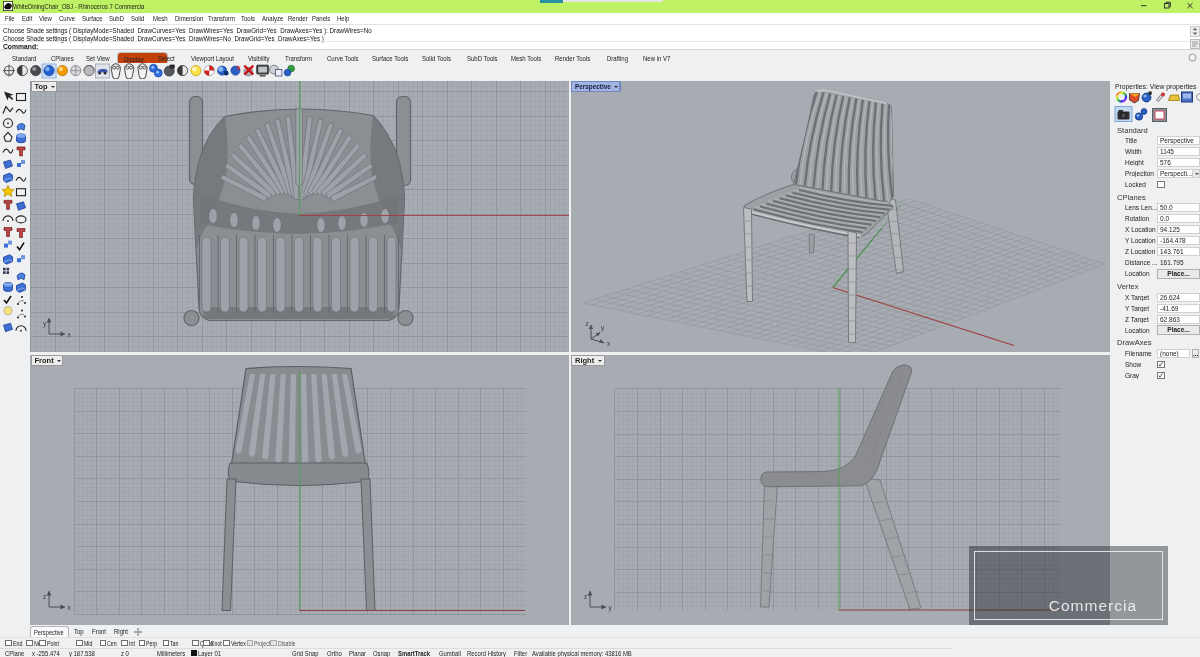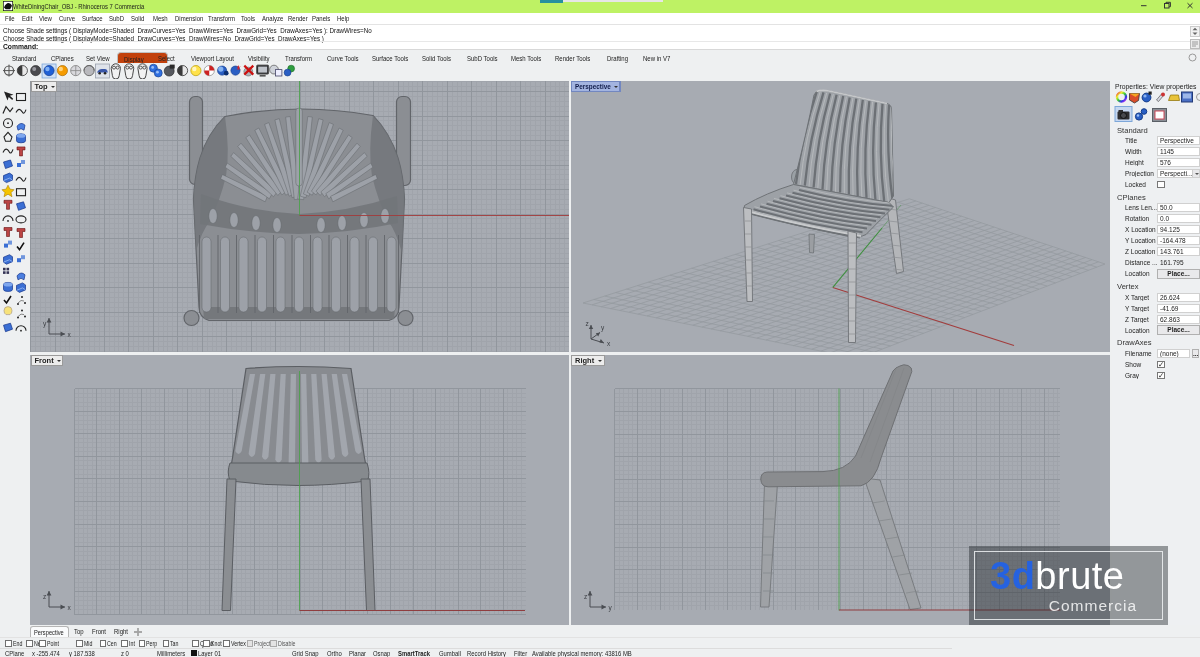--- a/index.html
+++ b/index.html
@@ -1323,7 +1323,6 @@
   </div>
 <div class="abs wmark">
     <div class="inner"></div>
-<div class="txt"><b>3d</b>brute</div>
 <div class="sub">Commercia</div>
 </div>
 </body></html>

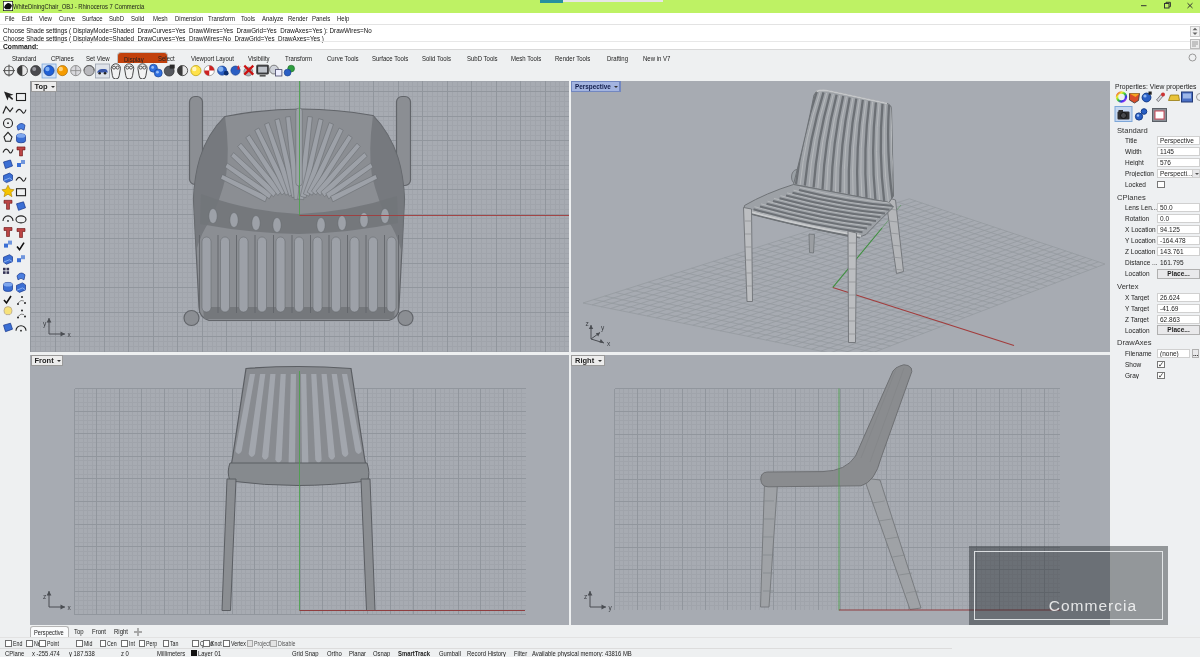--- a/index.html
+++ b/index.html
@@ -38,7 +38,7 @@
 #vptabs{left:0;top:625px;width:1200px;height:12px;background:#eef0f1;font-size:7.5px;color:#222}
 #vptabs > span{position:absolute;top:2px}
 #osnap{left:0;top:637px;width:1200px;height:11px;background:#eef0f1;font-size:7.1px;color:#222;border-top:1px solid #e2e2e2}
-.osn{position:absolute;top:1.5px;display:flex;align-items:center}
+.osn{position:absolute;top:1.5px;display:flex;align-items:flex-start}
 .osn b{display:inline-block;width:6.5px;height:6.5px;border:1px solid #707070;background:#fff;margin-right:1px;font-weight:normal;flex:none}
 .osn.dis b{background:#e4e4e4;border-color:#aaa}
 .osn.dis{color:#555}

